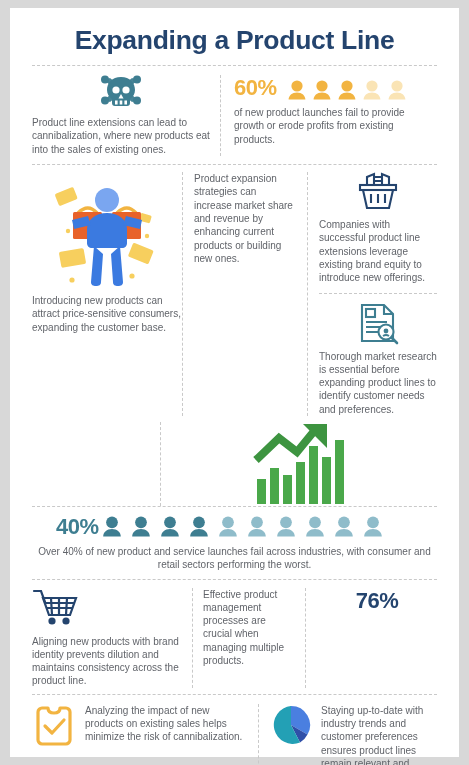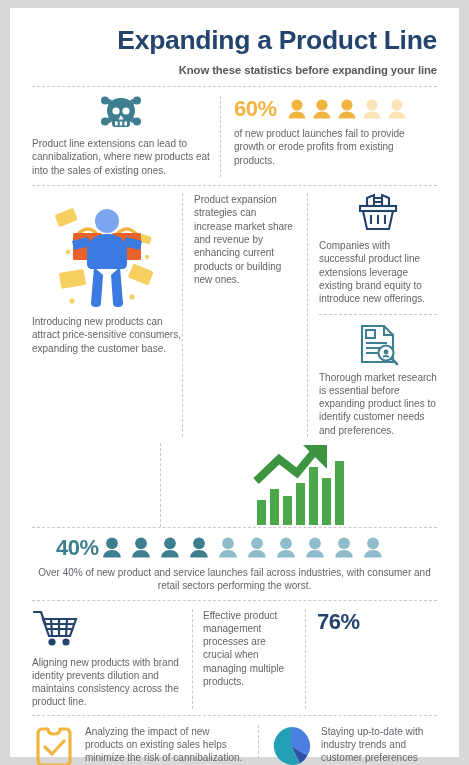--- a/index.html
+++ b/index.html
@@ -25,7 +25,7 @@
   }
 
   
-  .header { padding: 18px 0 10px; text-align: right; }
+  .header { padding: 18px 0 10px; text-align: center; }
   .title {
     font-size: 26.5px; font-weight: bold; color: #24446e;
     letter-spacing: -0.3px; line-height: 1.1;

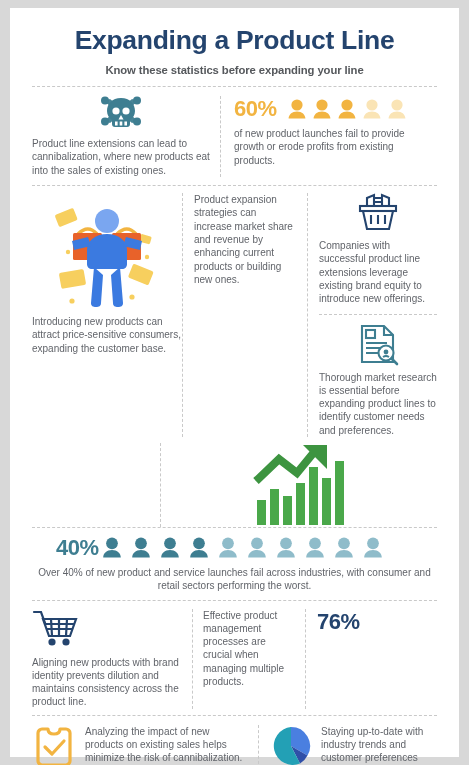--- a/index.html
+++ b/index.html
@@ -100,7 +100,6 @@
 
     <div class="header">
       <div class="title">Expanding a Product Line</div>
-      <div class="subtitle">Know these statistics before expanding your line</div>
     </div>
 
     <div class="hrule"></div>

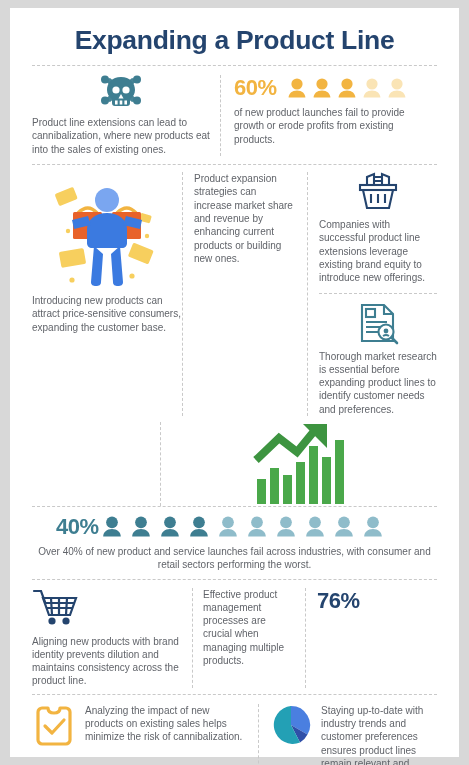--- a/index.html
+++ b/index.html
@@ -61,7 +61,7 @@
   .s1-left { width: 188px; padding-right: 10px; }
   .s1-right { flex: 1; padding-left: 13px; }
   .s1-skull { display: flex; justify-content: center; margin-bottom: 5px; }
-  .s1-stat-row { display: flex; align-items: center; gap: 9px; margin-bottom: 5px; }
+  .s1-stat-row { display: flex; gap: 9px; margin-bottom: 5px; }
 
   
   .s2 { display: flex; padding: 7px 0 0; }

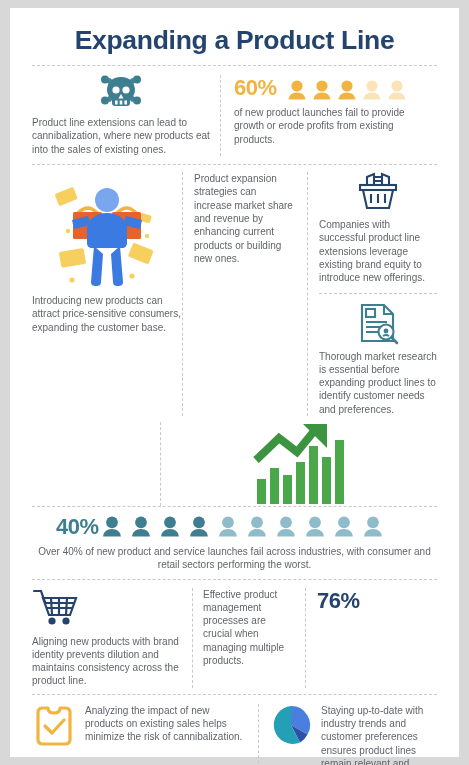--- a/index.html
+++ b/index.html
@@ -332,7 +332,7 @@
       <div class="vdiv"></div>
 
       <div class="s4-col-c">
-        <div class="stat-navy" style="margin-bottom:15px">76%</div>
+        <div class="stat-navy" style="text-align:center;margin-bottom:15px">76%</div>
       </div>
     </div>
 

